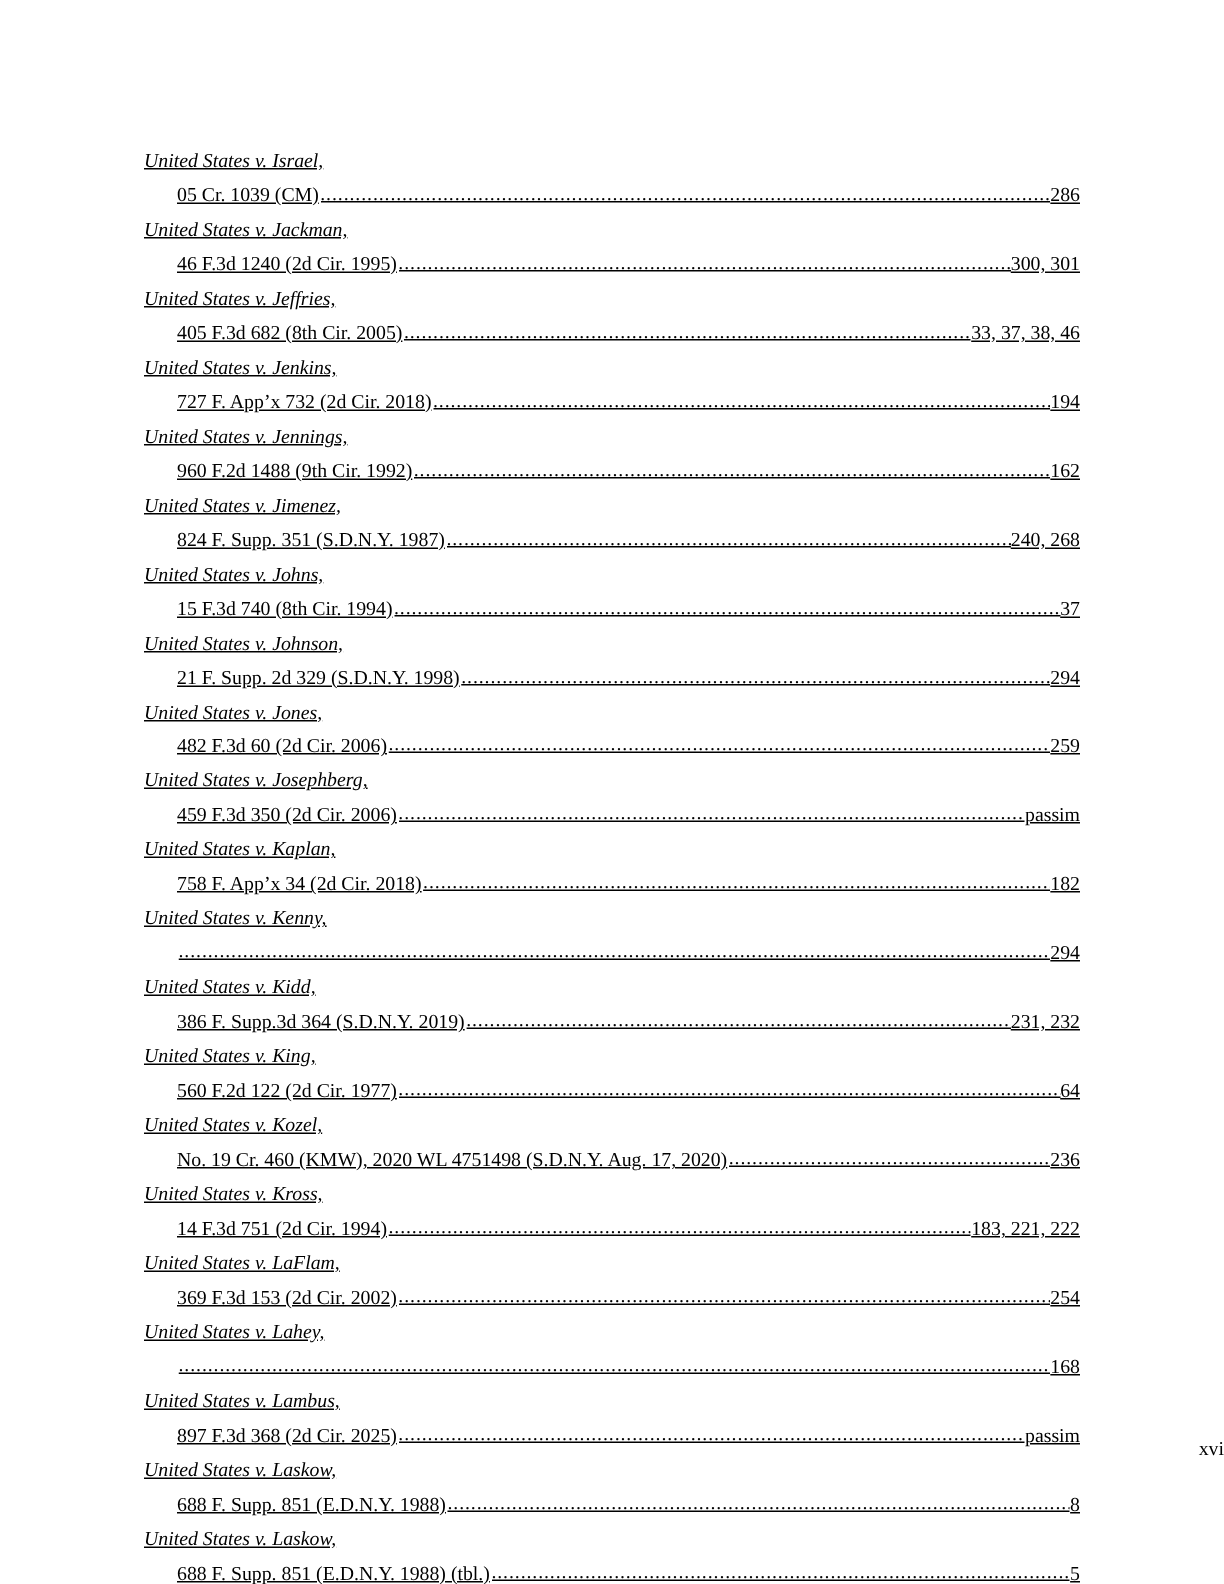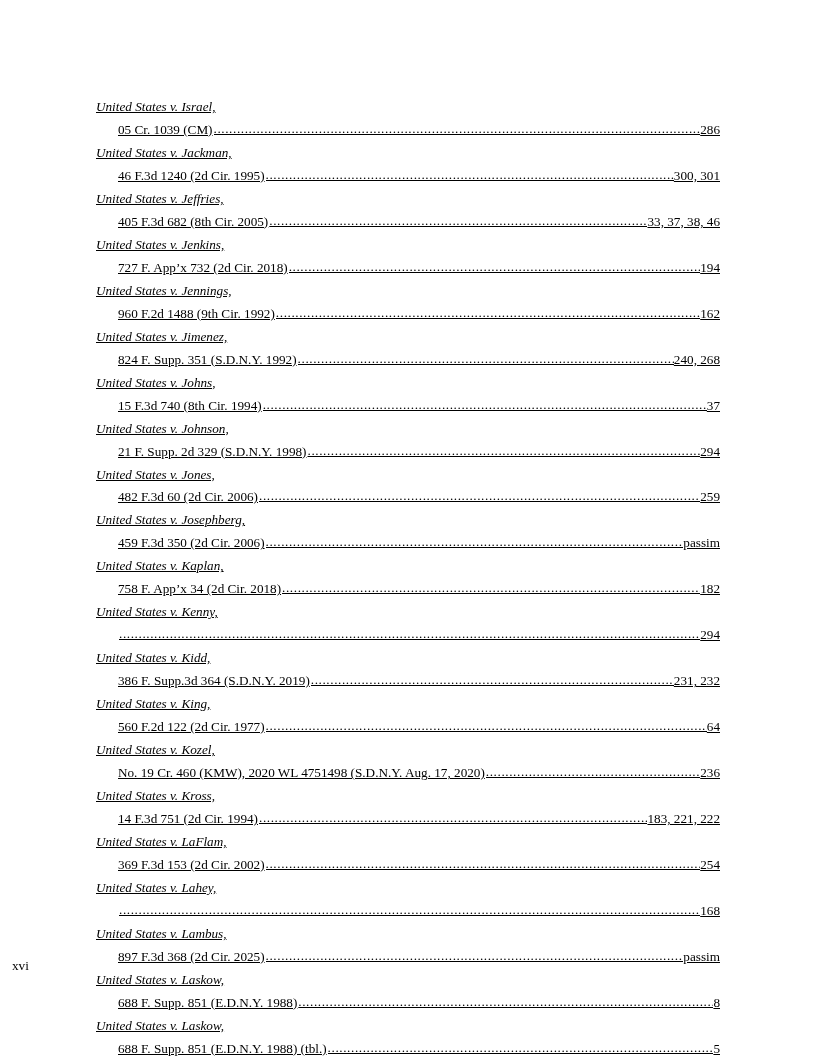--- a/index.html
+++ b/index.html
@@ -120,7 +120,7 @@
       <li class="entry">
         <div class="case-name">United States v. Jimenez,</div>
         <div class="cite-row">
-          <span class="cite-text">824 F. Supp. 351 (S.D.N.Y. 1992)</span>
+          <span class="cite-text">824 F. Supp. 351 (S.D.N.Y. 1987)</span>
           <span class="dots">...............................................................................................................................................................</span>
           <span class="pages">240, 268</span>
         </div>

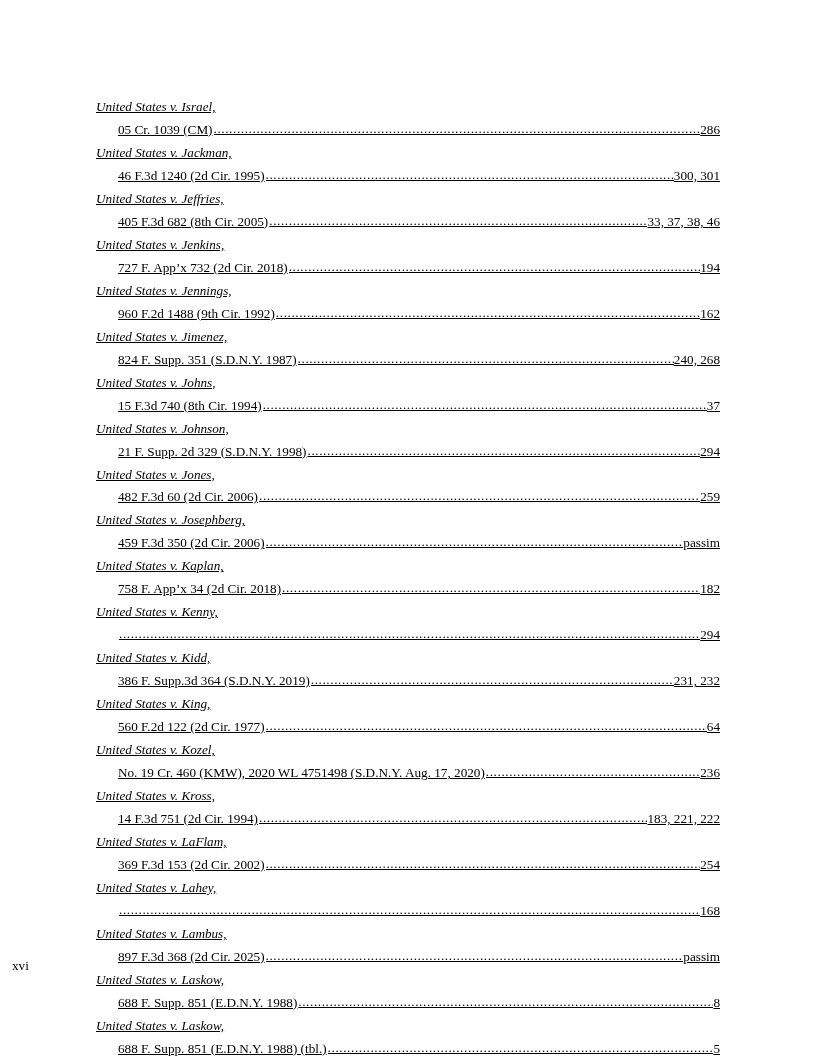--- a/index.html
+++ b/index.html
@@ -65,10 +65,10 @@
   }
   .footer {
     position: absolute;
-    left: 12px;
+    left: 0;
     right: 0;
     bottom: 82px;
-    text-align: left;
+    text-align: right;
     font-size: 13.2px;
   }
 </style>

